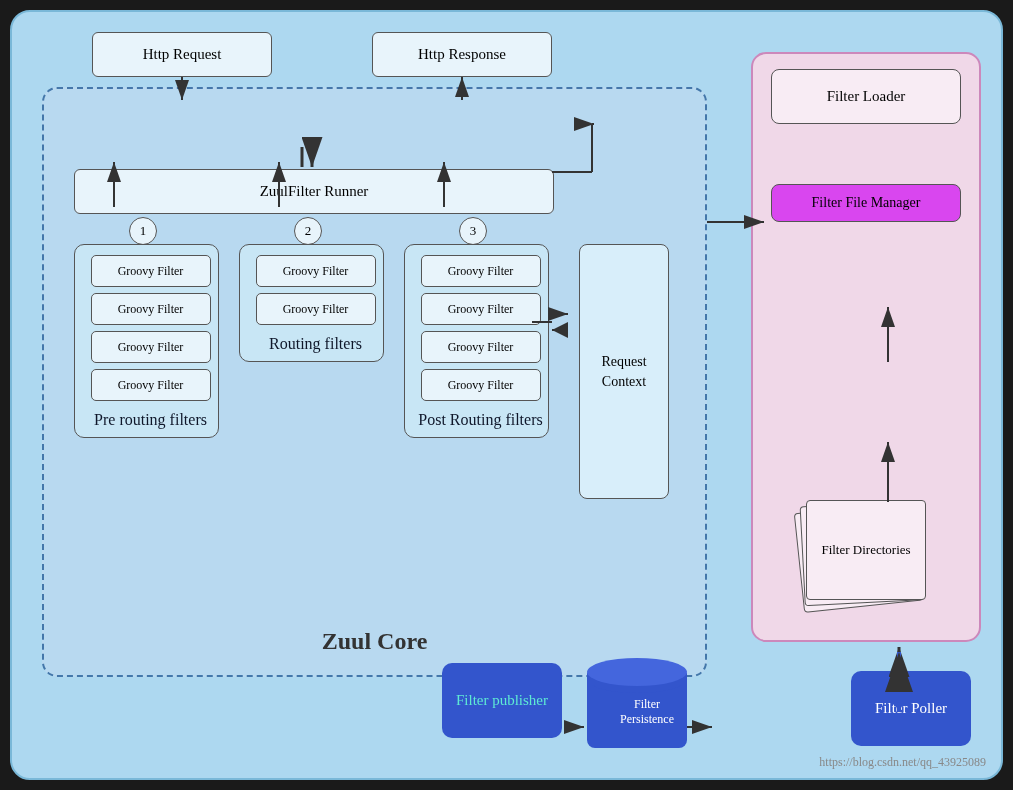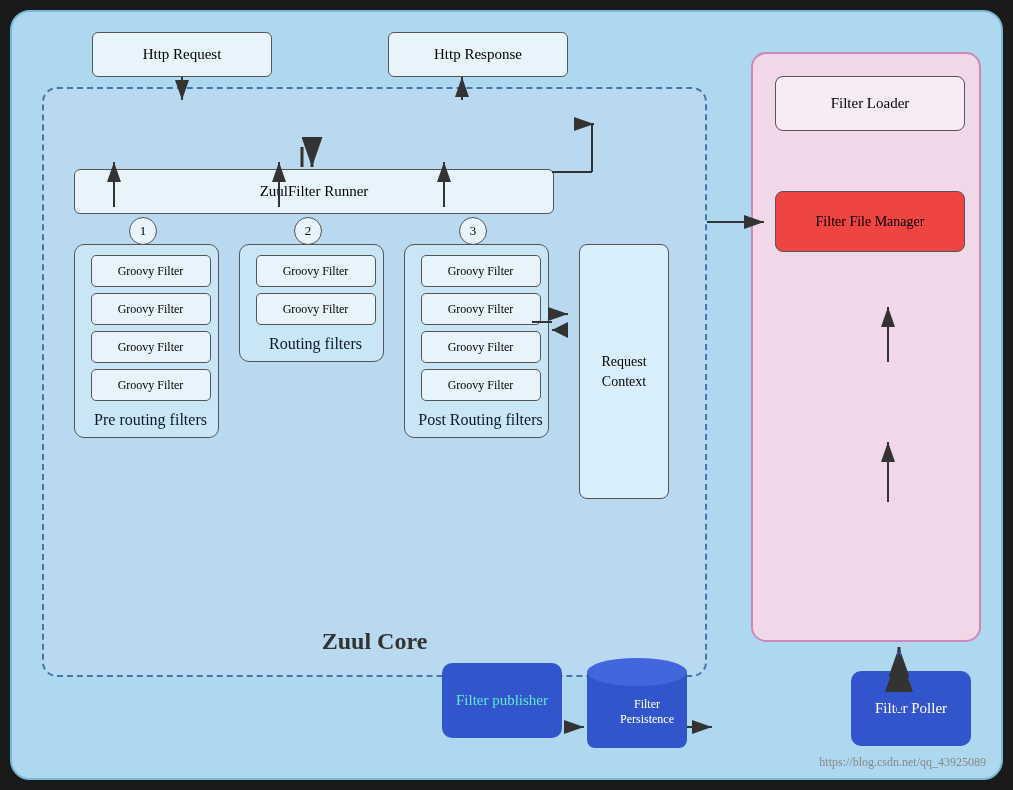--- a/index.html
+++ b/index.html
@@ -41,7 +41,6 @@
       border-radius: 6px;
       display: flex; align-items: center; justify-content: center;
       font-size: 15px;
-      margin-left: 16px;
     }
     
     .zuul-servlet {

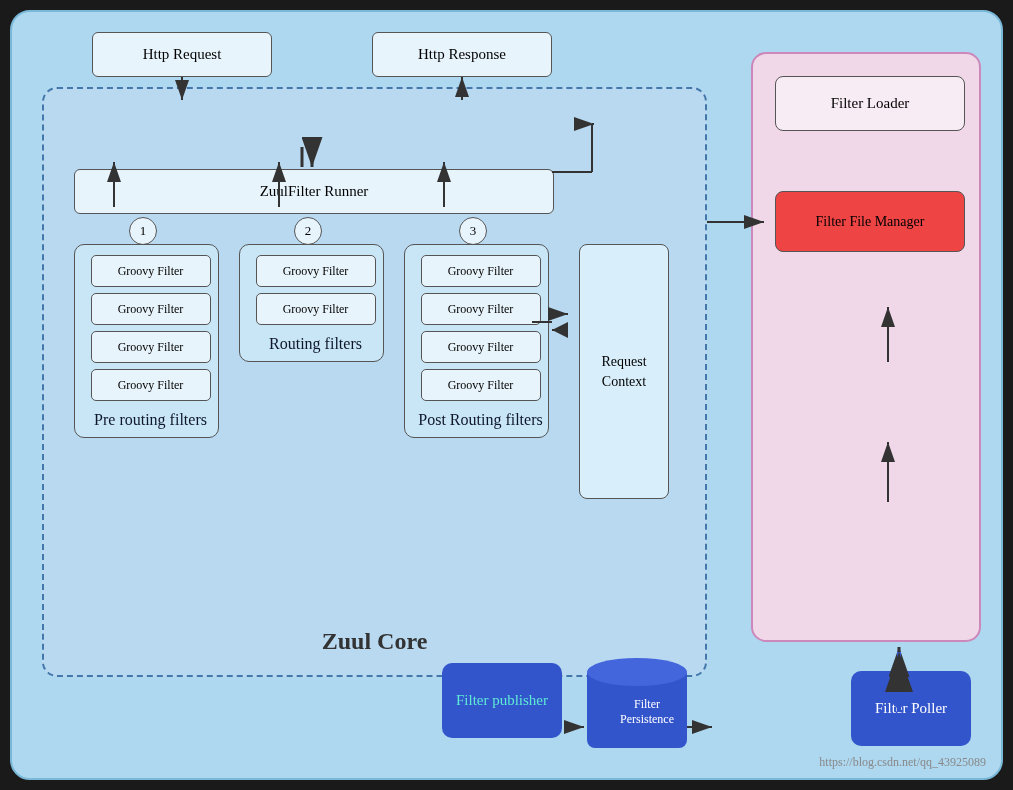--- a/index.html
+++ b/index.html
@@ -149,7 +149,7 @@
       background: #f0d8e8;
       border: 2px solid #cc88bb;
       border-radius: 15px;
-      padding: 22px;
+      padding: 15px;
     }
     .filter-loader-box {
       width: 190px; height: 55px;

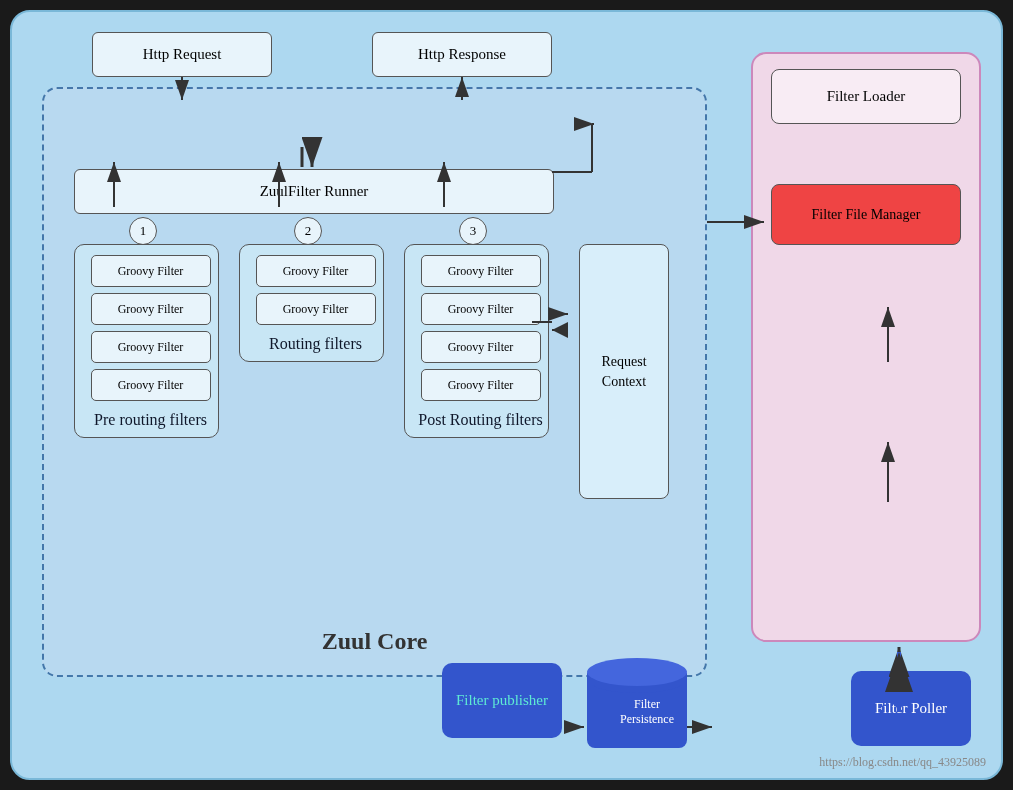--- a/index.html
+++ b/index.html
@@ -161,8 +161,8 @@
       margin: 0 auto;
     }
     .filter-file-manager-box {
-      width: 190px; height: 61px;
-      background: #ef4444;
+      width: 190px; height: 38px;
+      background: #d946ef;
       border: 1.5px solid #555;
       border-radius: 8px;
       display: flex; align-items: center; justify-content: center;

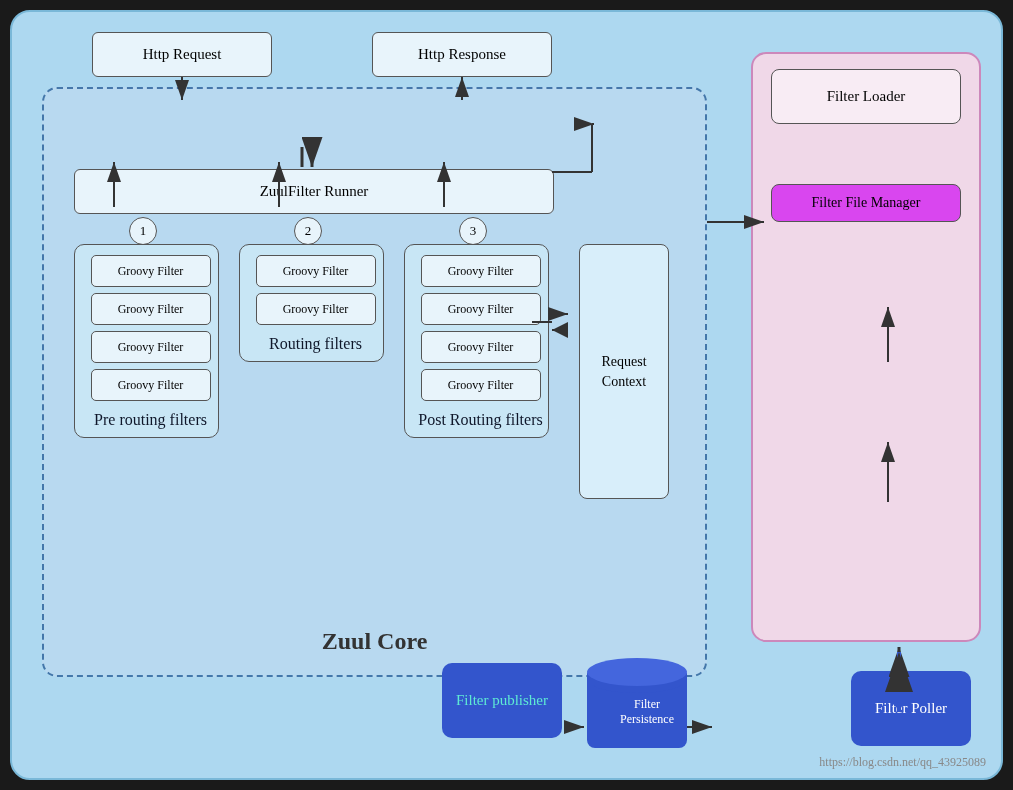--- a/index.html
+++ b/index.html
@@ -336,6 +336,14 @@
       <span>Filter File Manager</span>
     </div>
 
+    <div class="filter-directories">
+      <div class="dir-paper dir-paper-1"></div>
+      <div class="dir-paper dir-paper-2"></div>
+      <div class="dir-paper dir-paper-3">
+        <span>Filter
+Directories</span>
+      </div>
+    </div>
   </div>
 
   <div class="filter-publisher">

